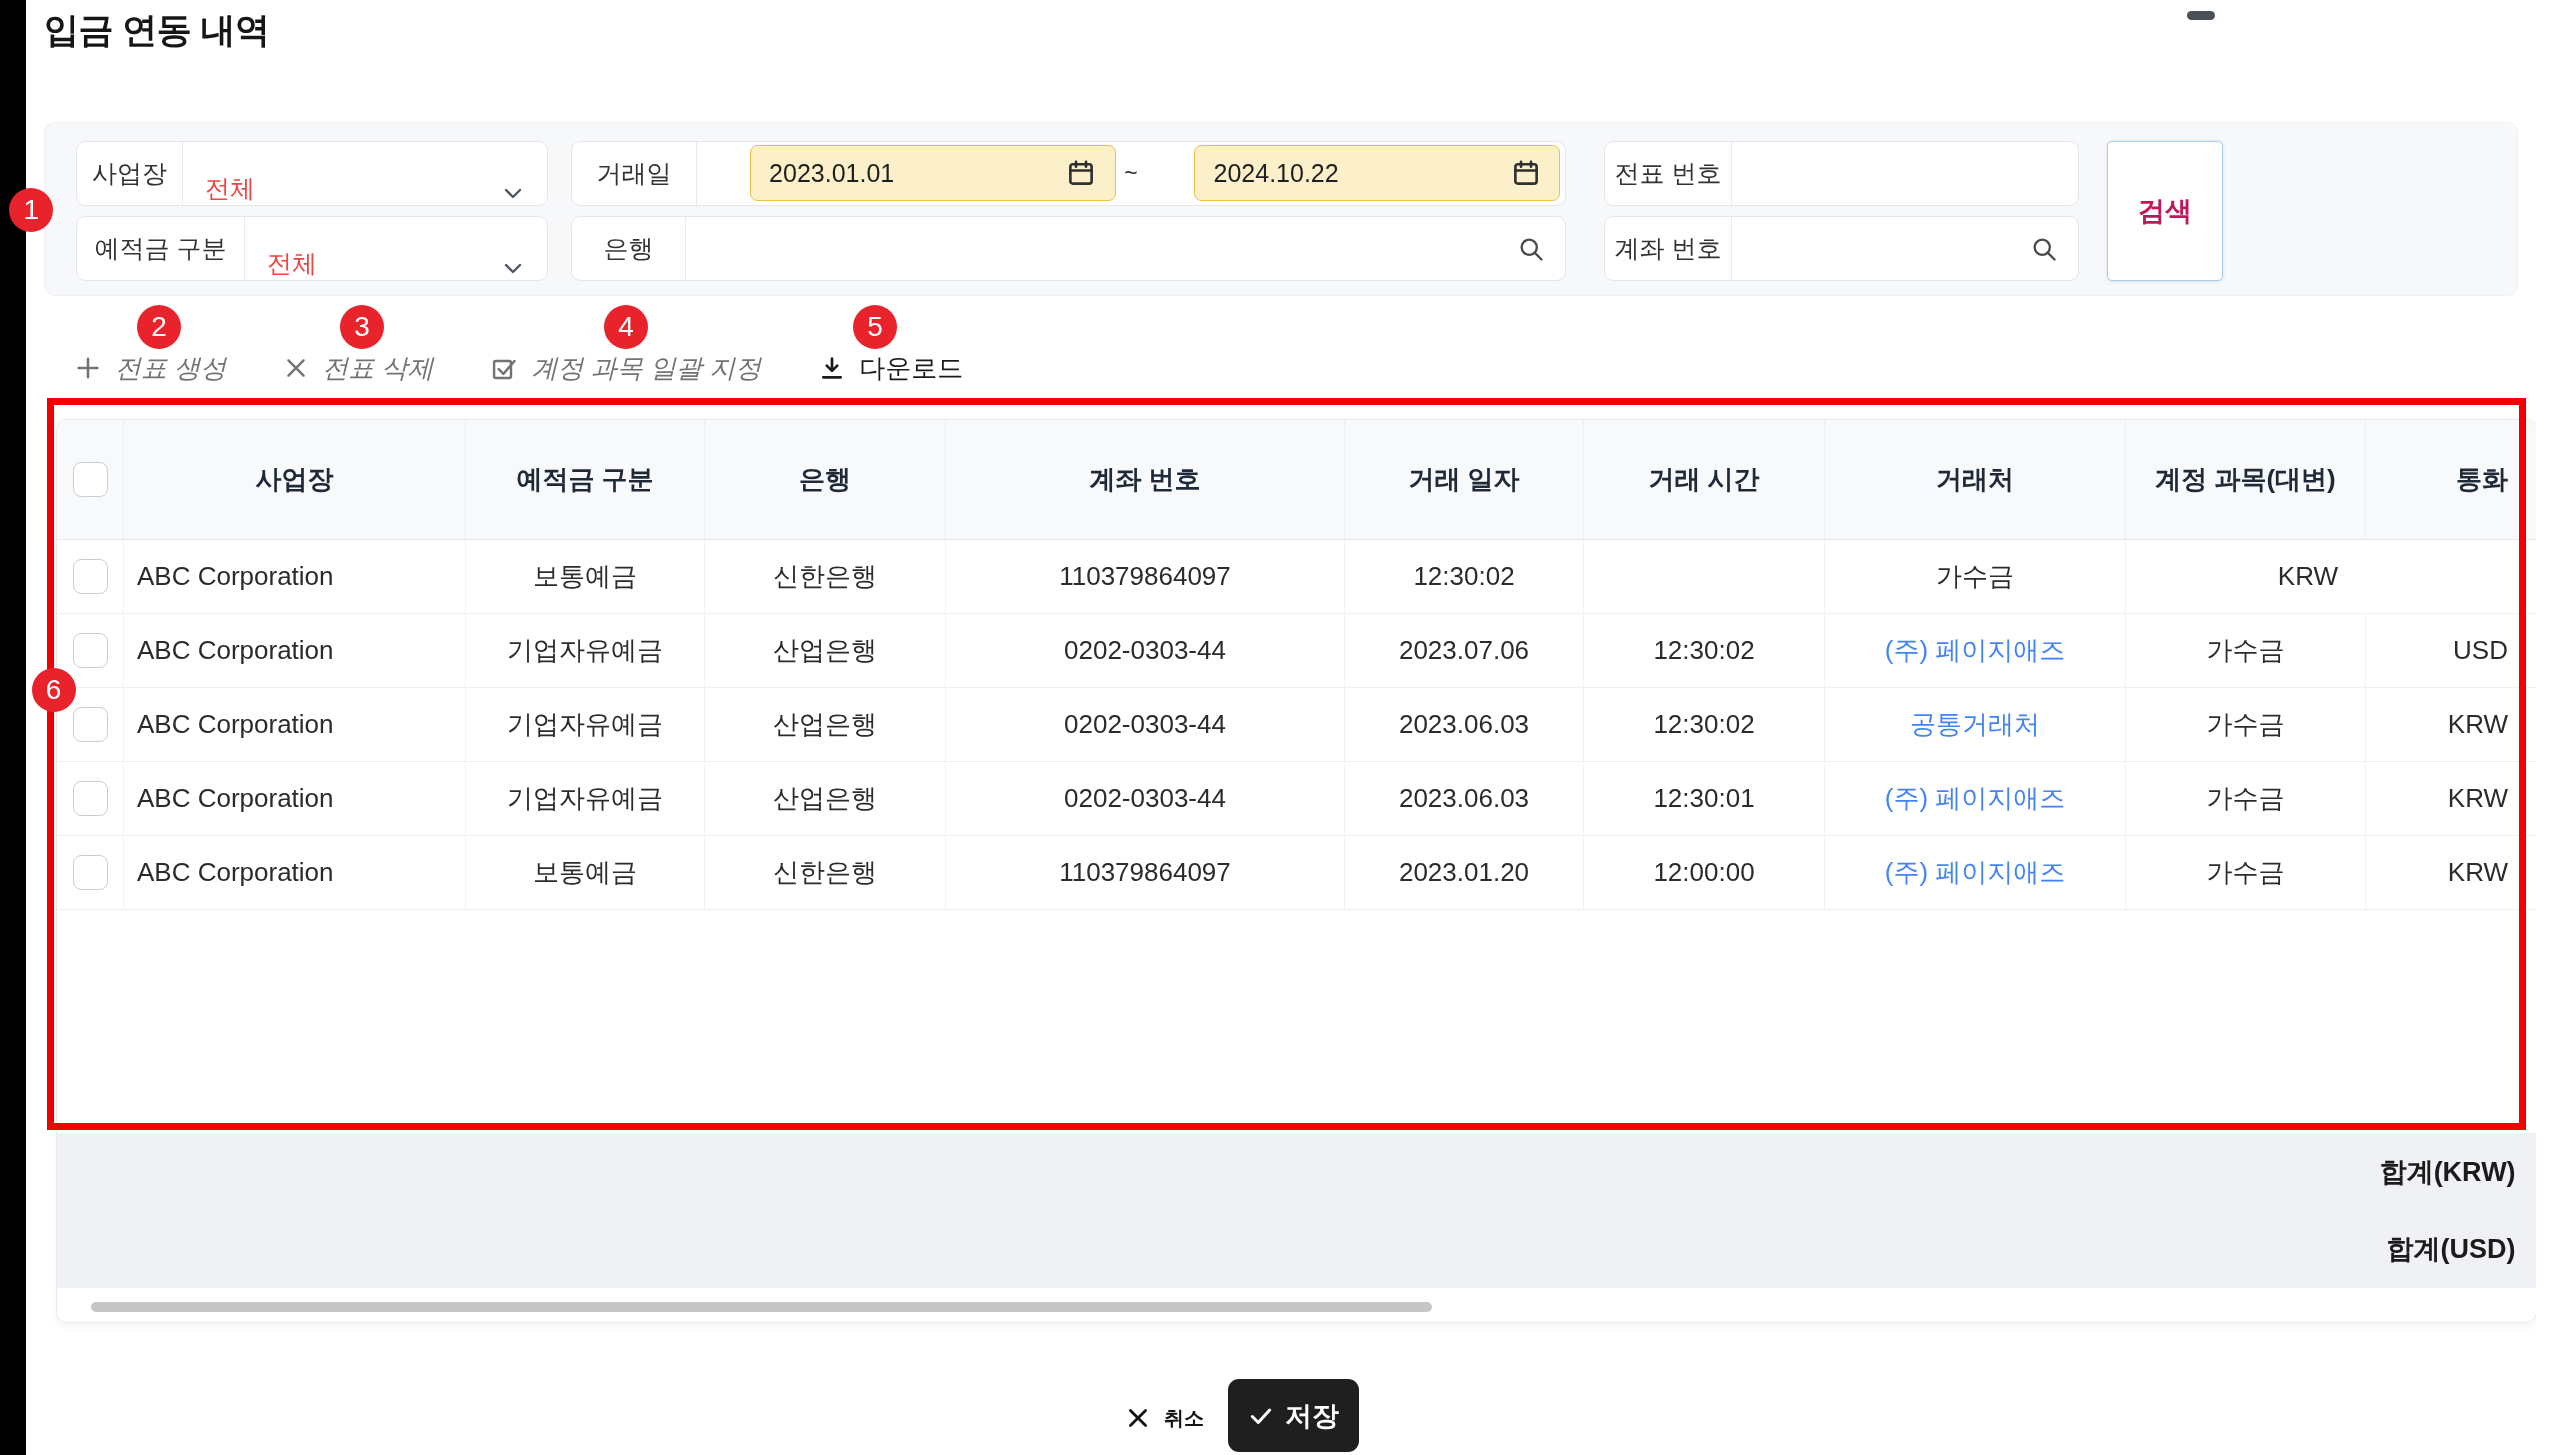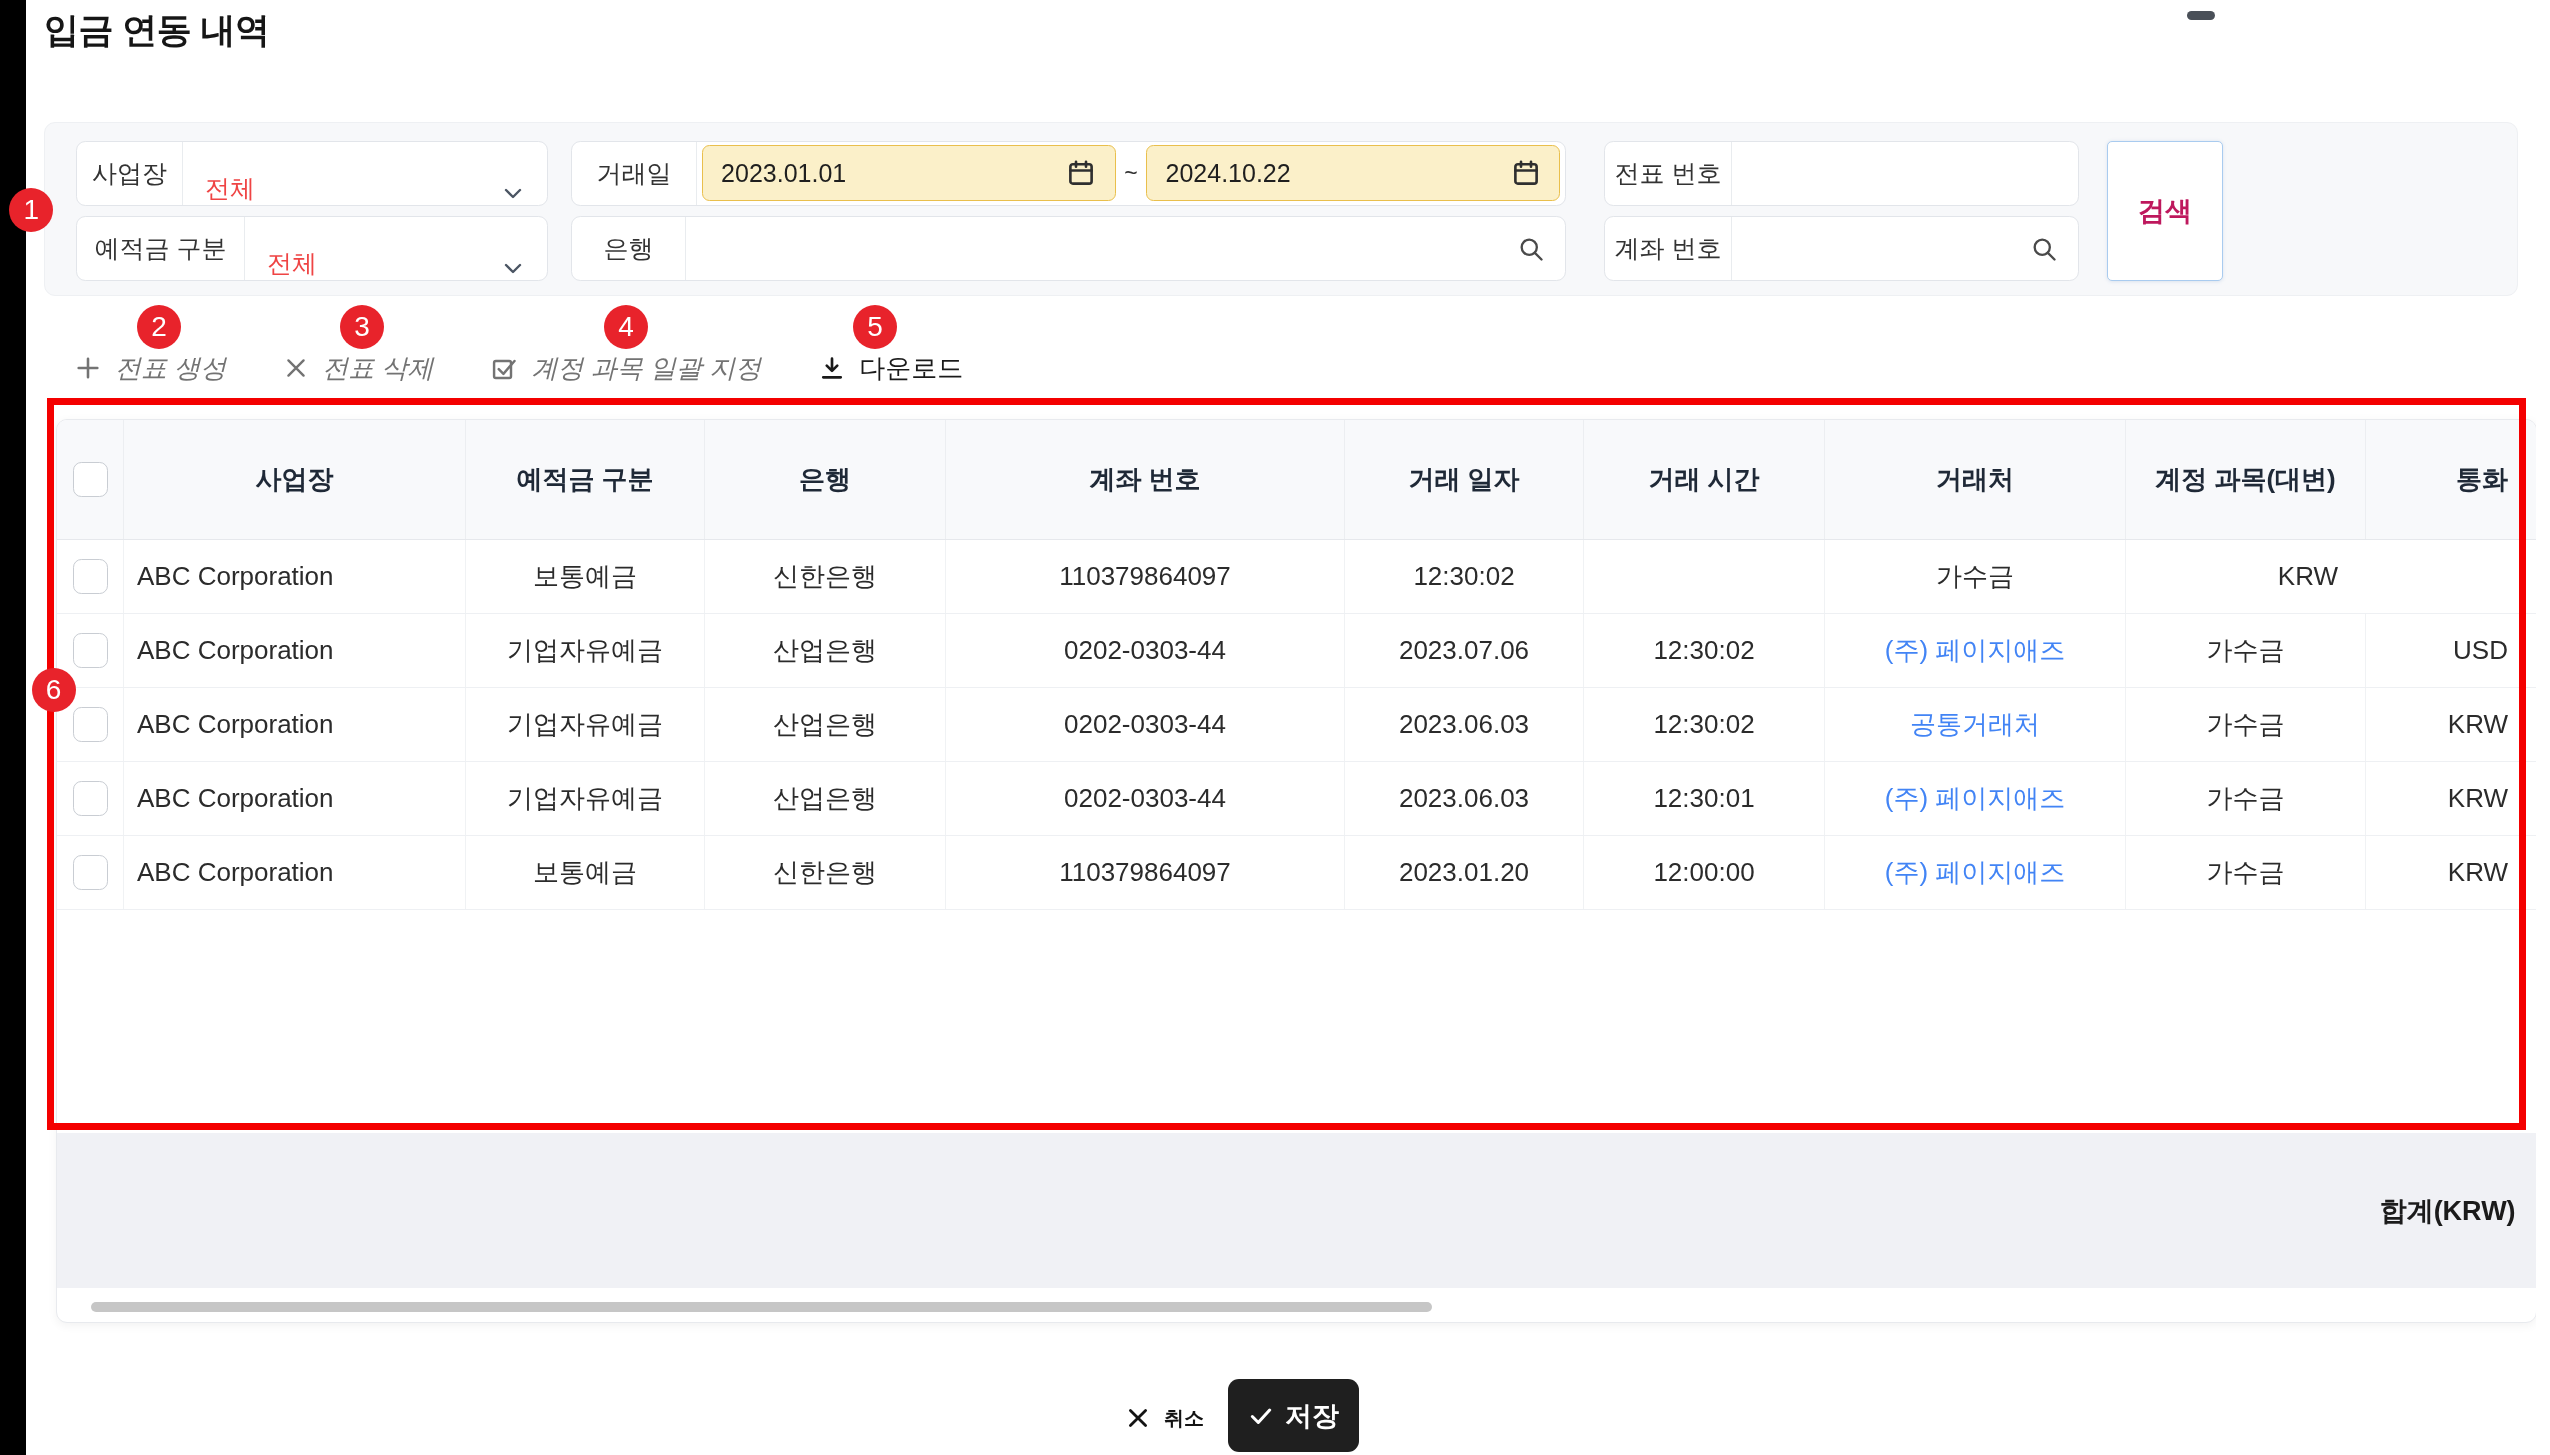--- a/index.html
+++ b/index.html
@@ -35,7 +35,7 @@
   .chev { margin-left:auto; flex:none; color:#4B5563; }
   .date-wrap { flex:1; display:flex; align-items:center; gap:8.3px; padding:3.7px 4.6px; }
   .date-input { flex:1; height:100%; background:#FBF0C9; border:1.9px solid #E9BF4C; border-radius:7.4px;
-    display:flex; align-items:center; padding:0 18.5px; font-size:25px; color:#1F1F1F; }
+    display:flex; align-items:center; padding:0 18.5px; font-size:25px; color:#1F1F1F;margin-left:48px; }
   .cal { margin-left:auto; flex:none; color:#2F2F2F; }
   .tilde { flex:none; font-size:23px; color:#333; }
   .fg-input { flex:1; min-width:0; border:none; outline:none; background:transparent;

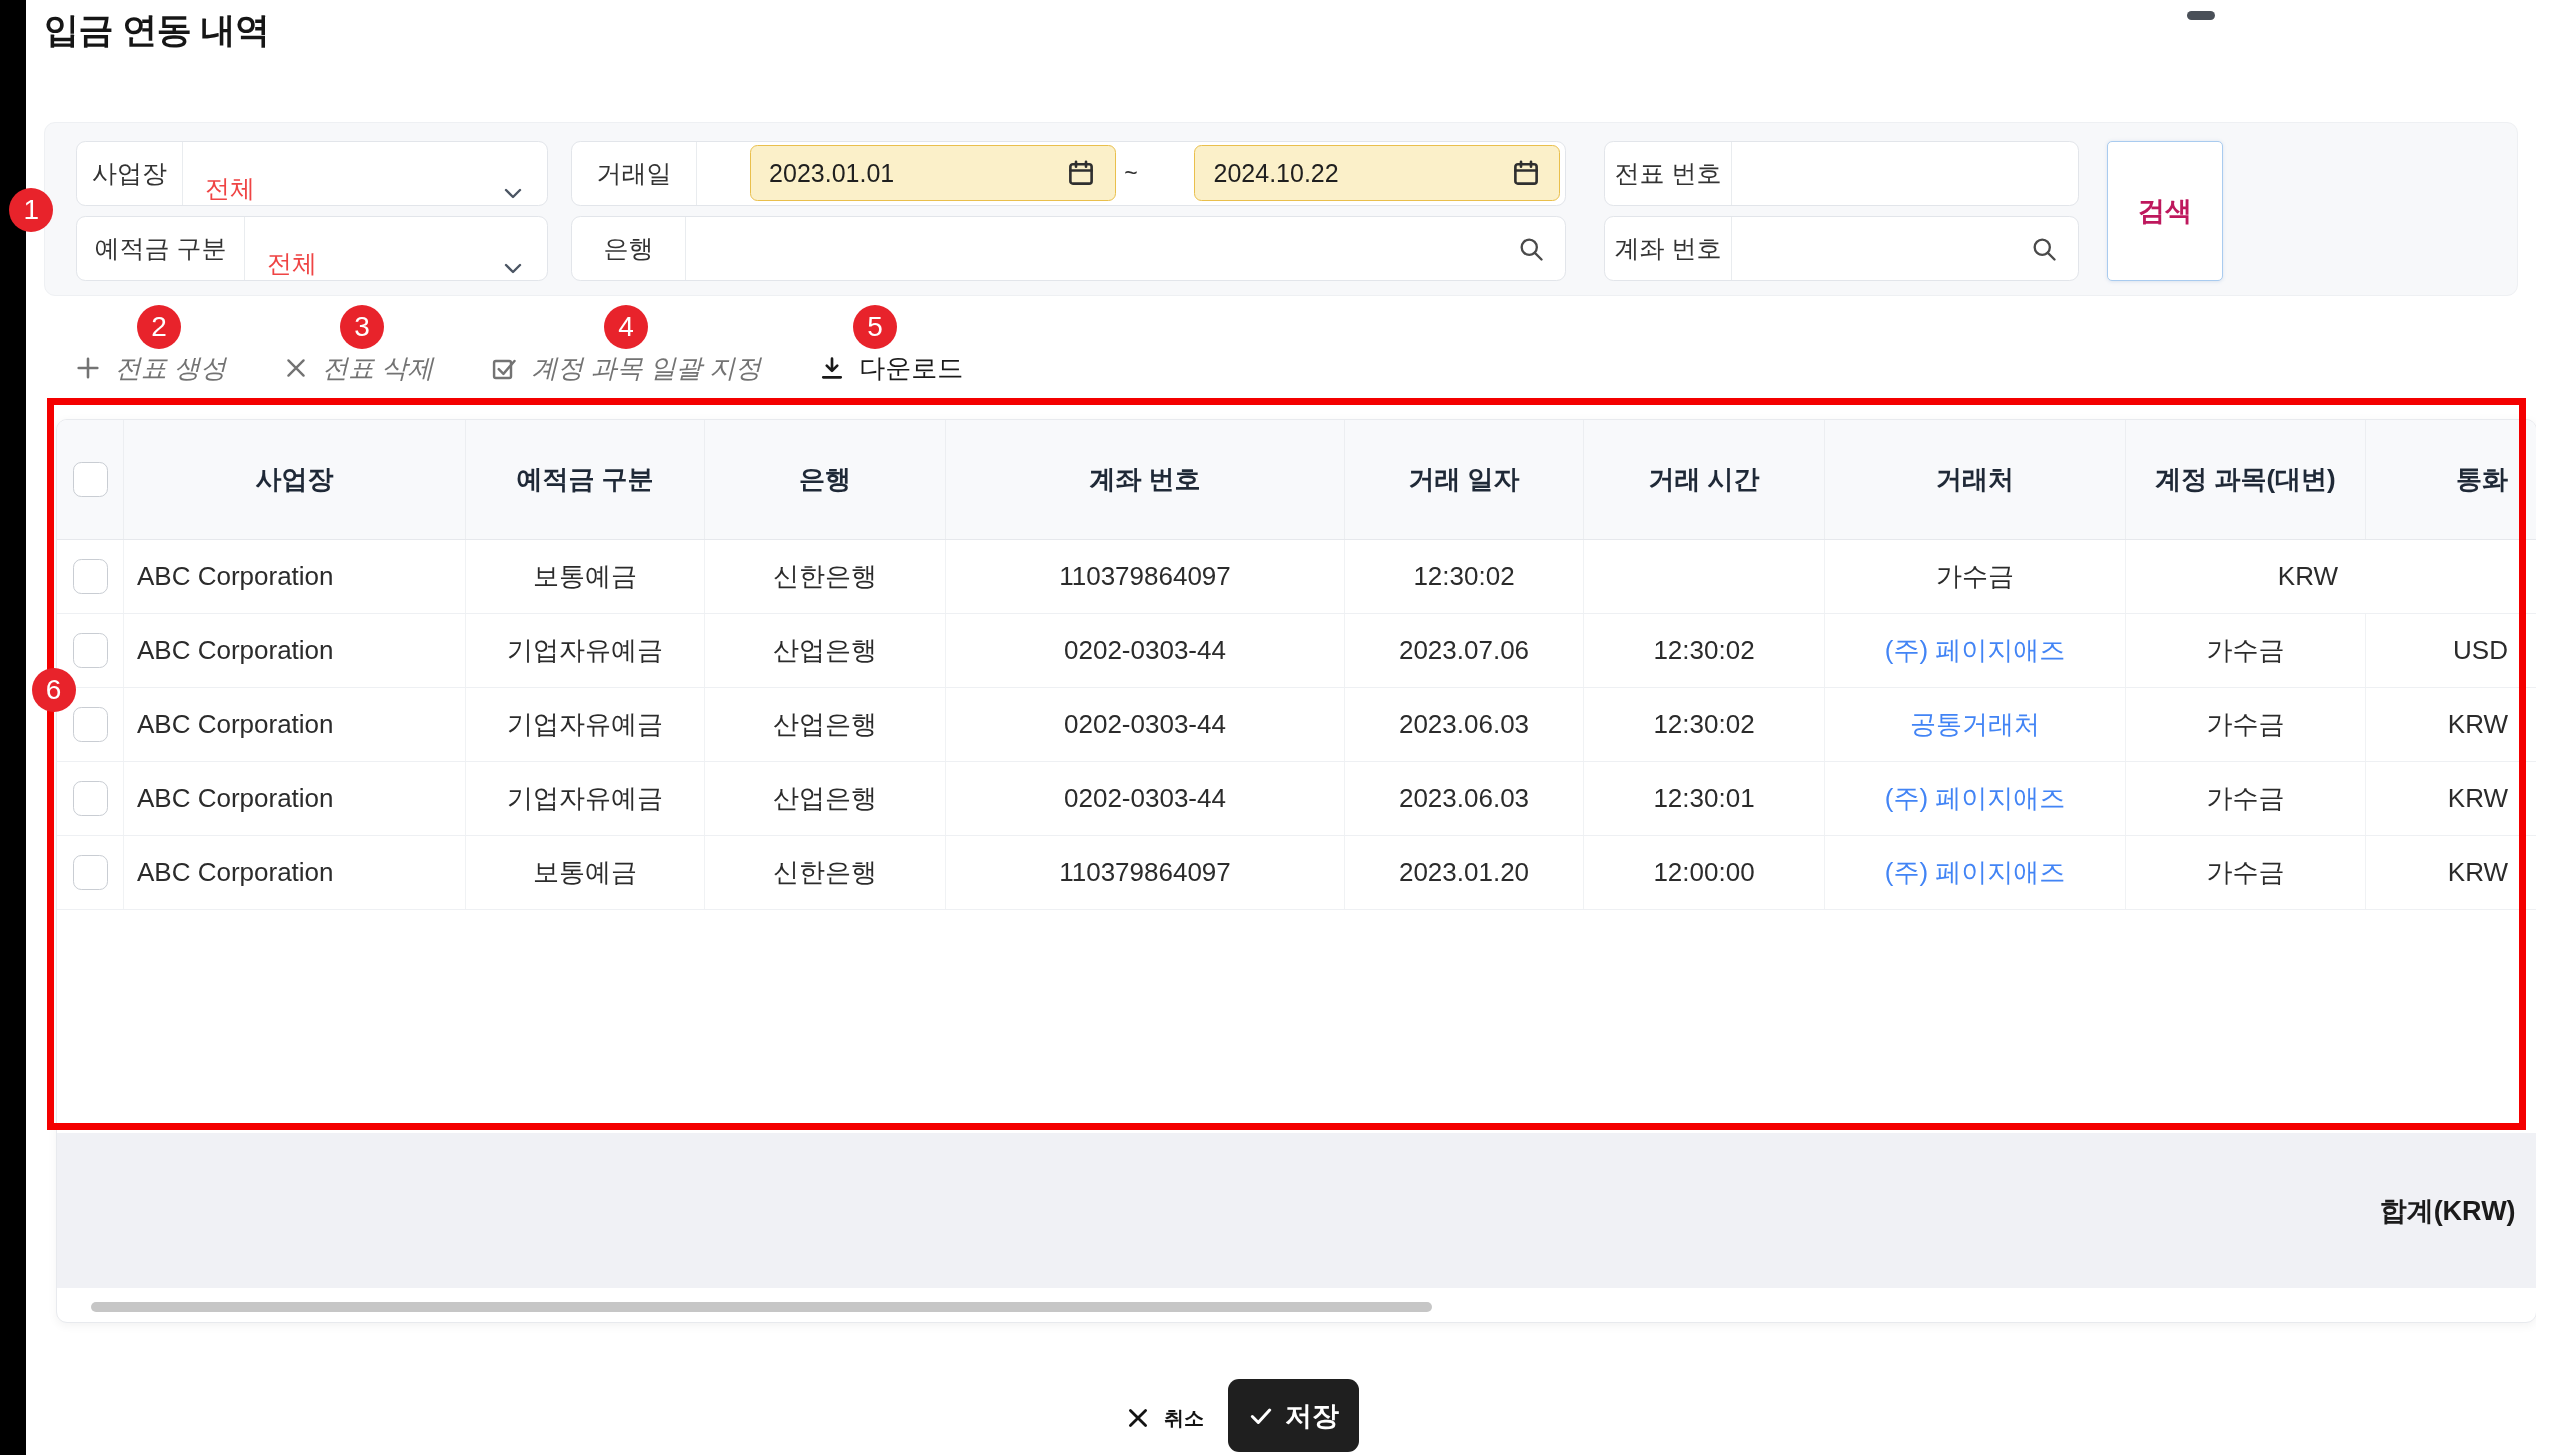--- a/index.html
+++ b/index.html
@@ -301,6 +301,7 @@
 
     <div class="summary">
       <div class="sum-row">합계(KRW)</div>
+      <div class="sum-row">합계(USD)</div>
     </div>
 
     <div class="hscroll-thumb"></div>

